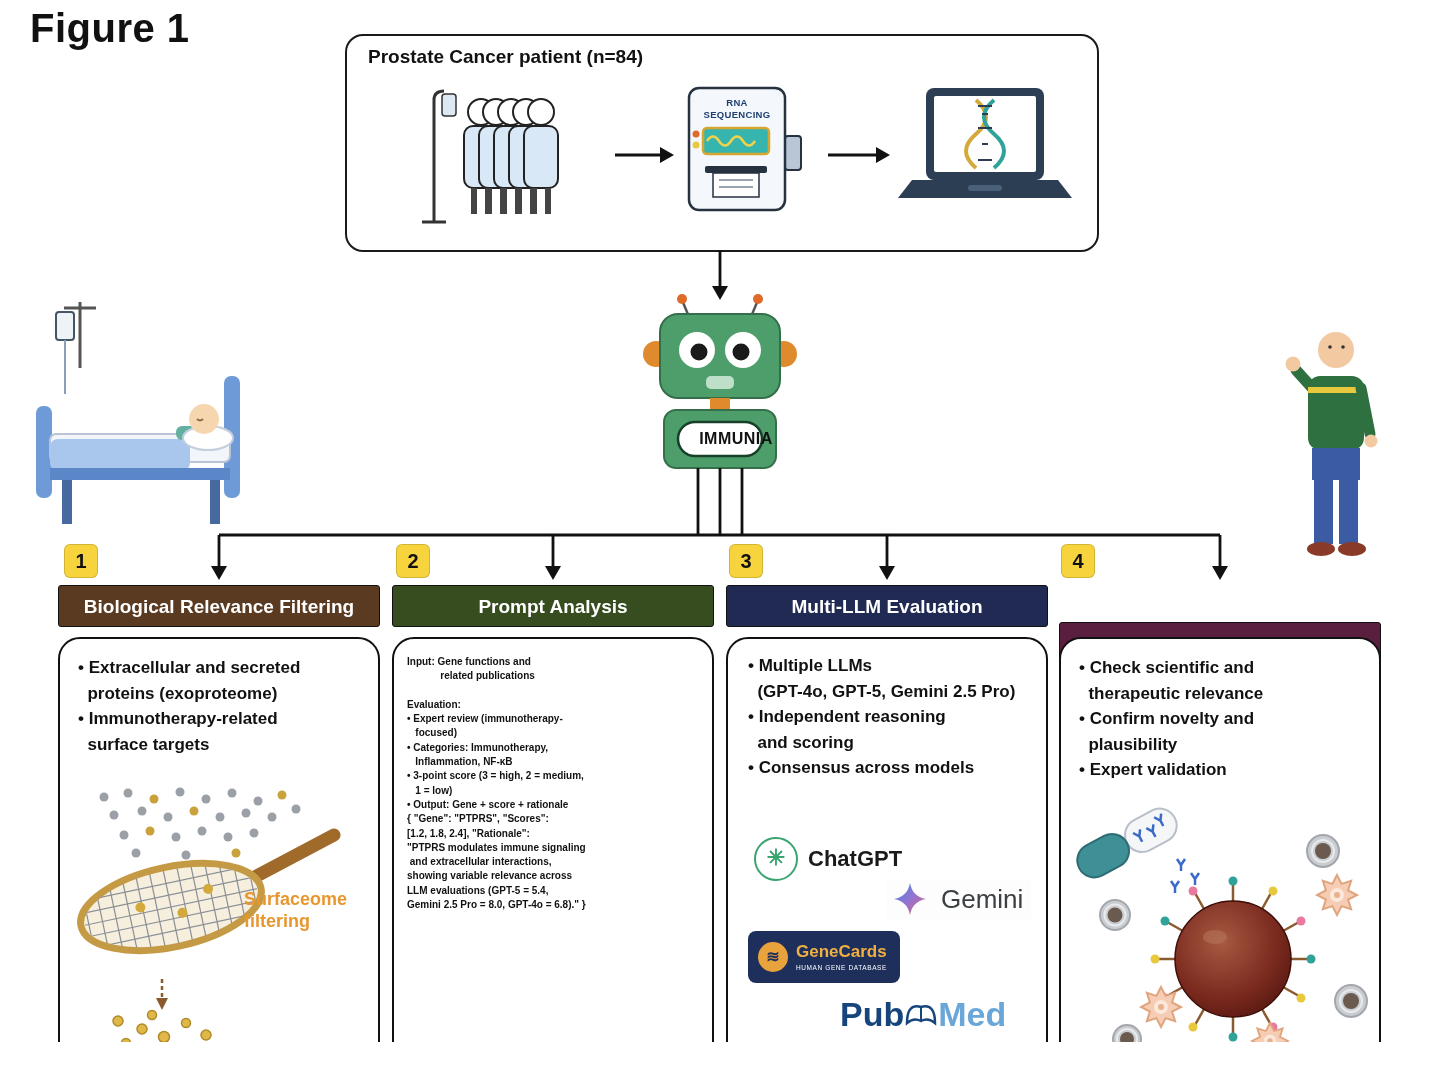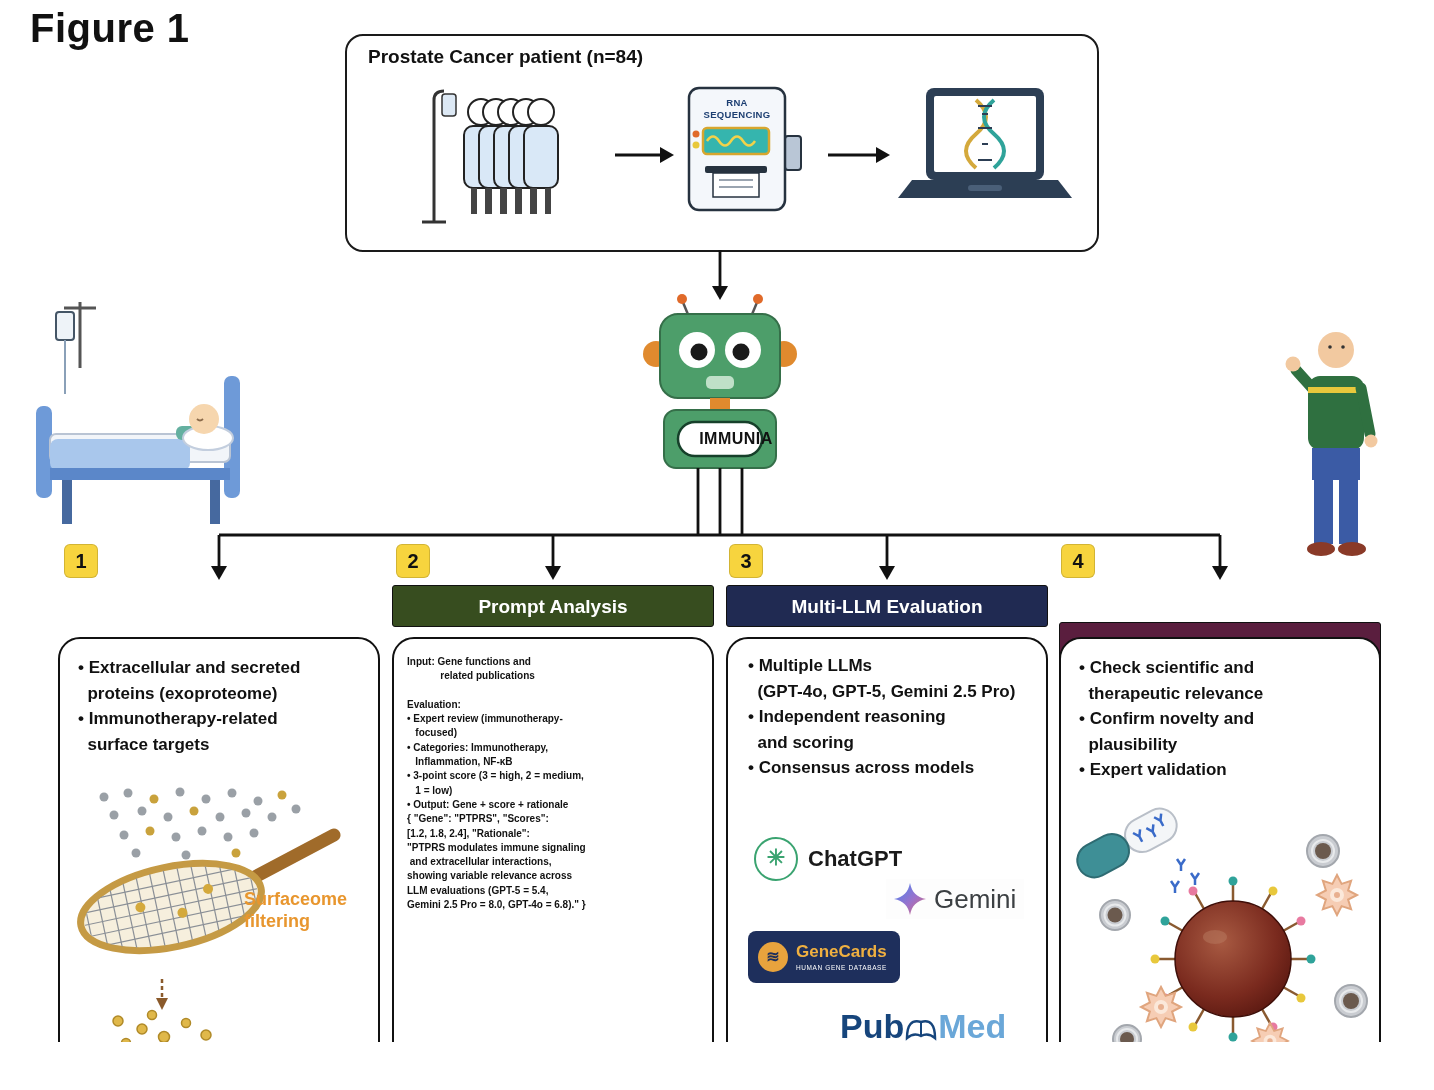--- a/index.html
+++ b/index.html
@@ -223,6 +223,7 @@
   <div class="abs badge" style="left: 729px; background-color: rgb(247, 212, 62);">3</div>
   <div class="abs badge" style="left: 1061px; background-color: rgb(247, 212, 62);">4</div>
 
+  <div class="abs step-header" style="left: 58px; background-color: rgb(91, 58, 34);">Biological Relevance Filtering</div>
   <div class="abs step-header" style="left: 392px; background-color: rgb(55, 77, 31);">Prompt Analysis</div>
   <div class="abs step-header" style="left: 726px; background-color: rgb(32, 42, 82);">Multi-LLM Evaluation</div>
   <div class="abs step-header" style="left: 1059px; background-color: rgb(90, 30, 62); margin-top: 37px;">Final Candidate Gatekeeper</div>

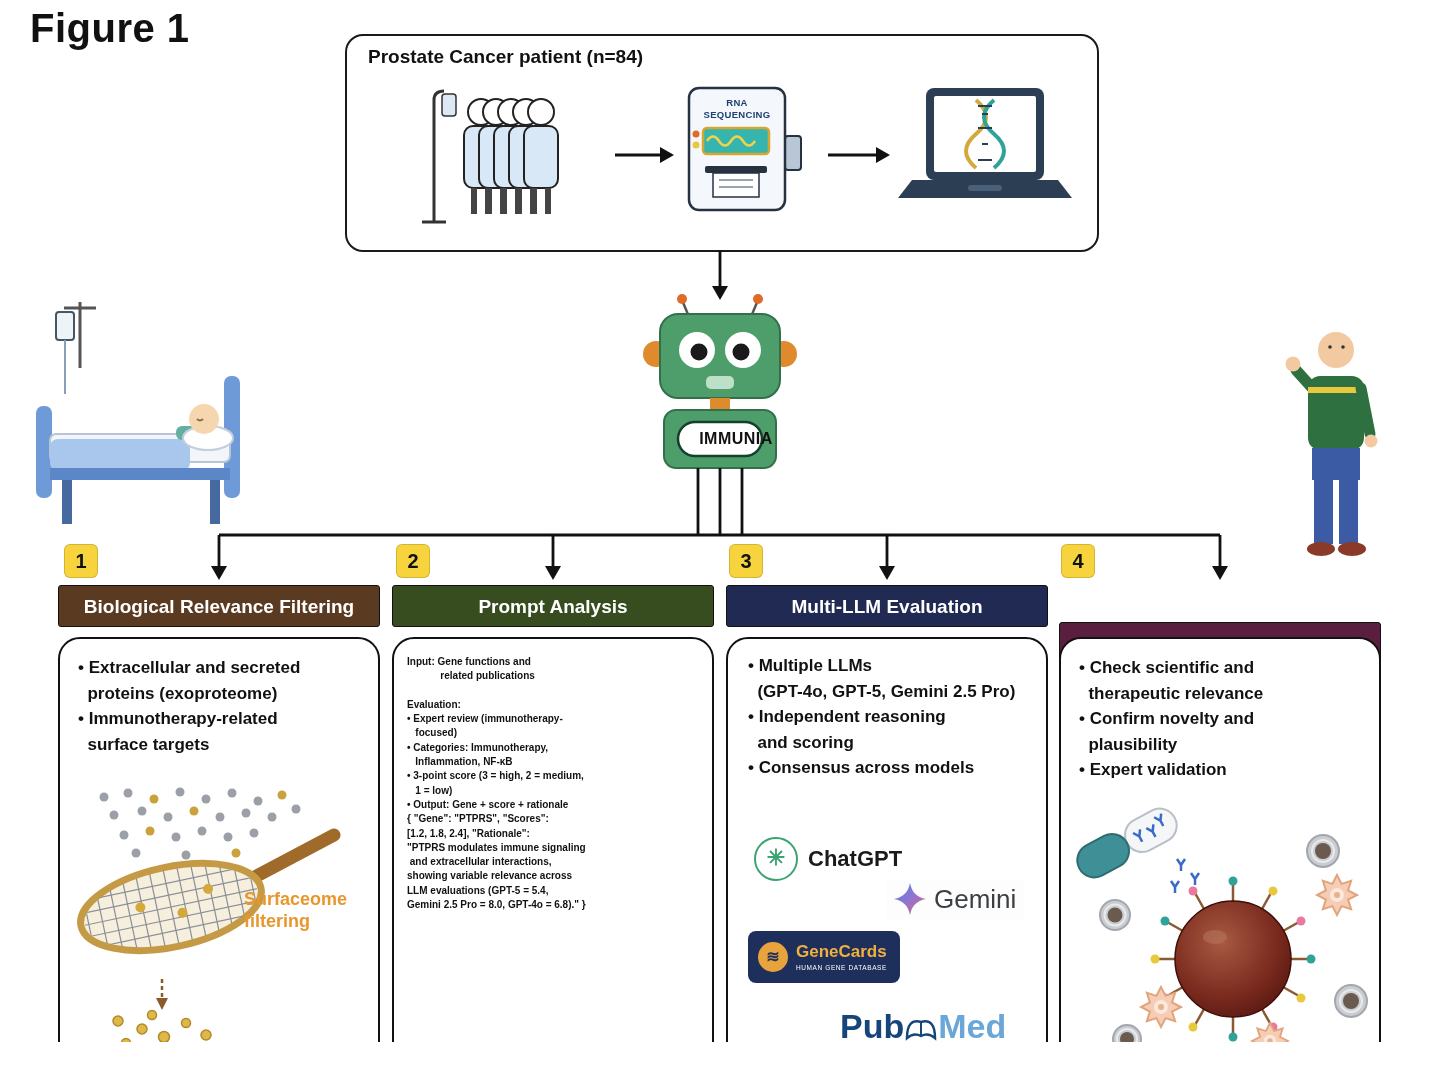--- a/index.html
+++ b/index.html
@@ -48,7 +48,7 @@
   .cg-icon { width:40px; height:40px; border:2.5px solid #3aa370; border-radius:50%; color:#3aa370;
              font-size:22px; line-height:37px; text-align:center; font-weight:bold; background:#fff; }
   .cg-text { font-size:22px; font-weight:bold; color:#1a1a1a; }
-  .logo-gemini { left:158px; top:240px; display:flex; align-items:center; gap:8px; background:#fdfdfd; padding:4px 8px; }
+  .logo-gemini { left:158px; top:240px; display:flex; align-items:center; gap:15px; background:#fdfdfd; padding:4px 8px; }
   .gm-text { font-size:26px; color:#3c4043; font-weight:normal; }
   .logo-genecards { left:20px; top:292px; width:152px; height:52px; background:#1e2f5c; border-radius:8px;
                     display:flex; align-items:center; gap:8px; padding:0 10px; box-sizing:border-box; }

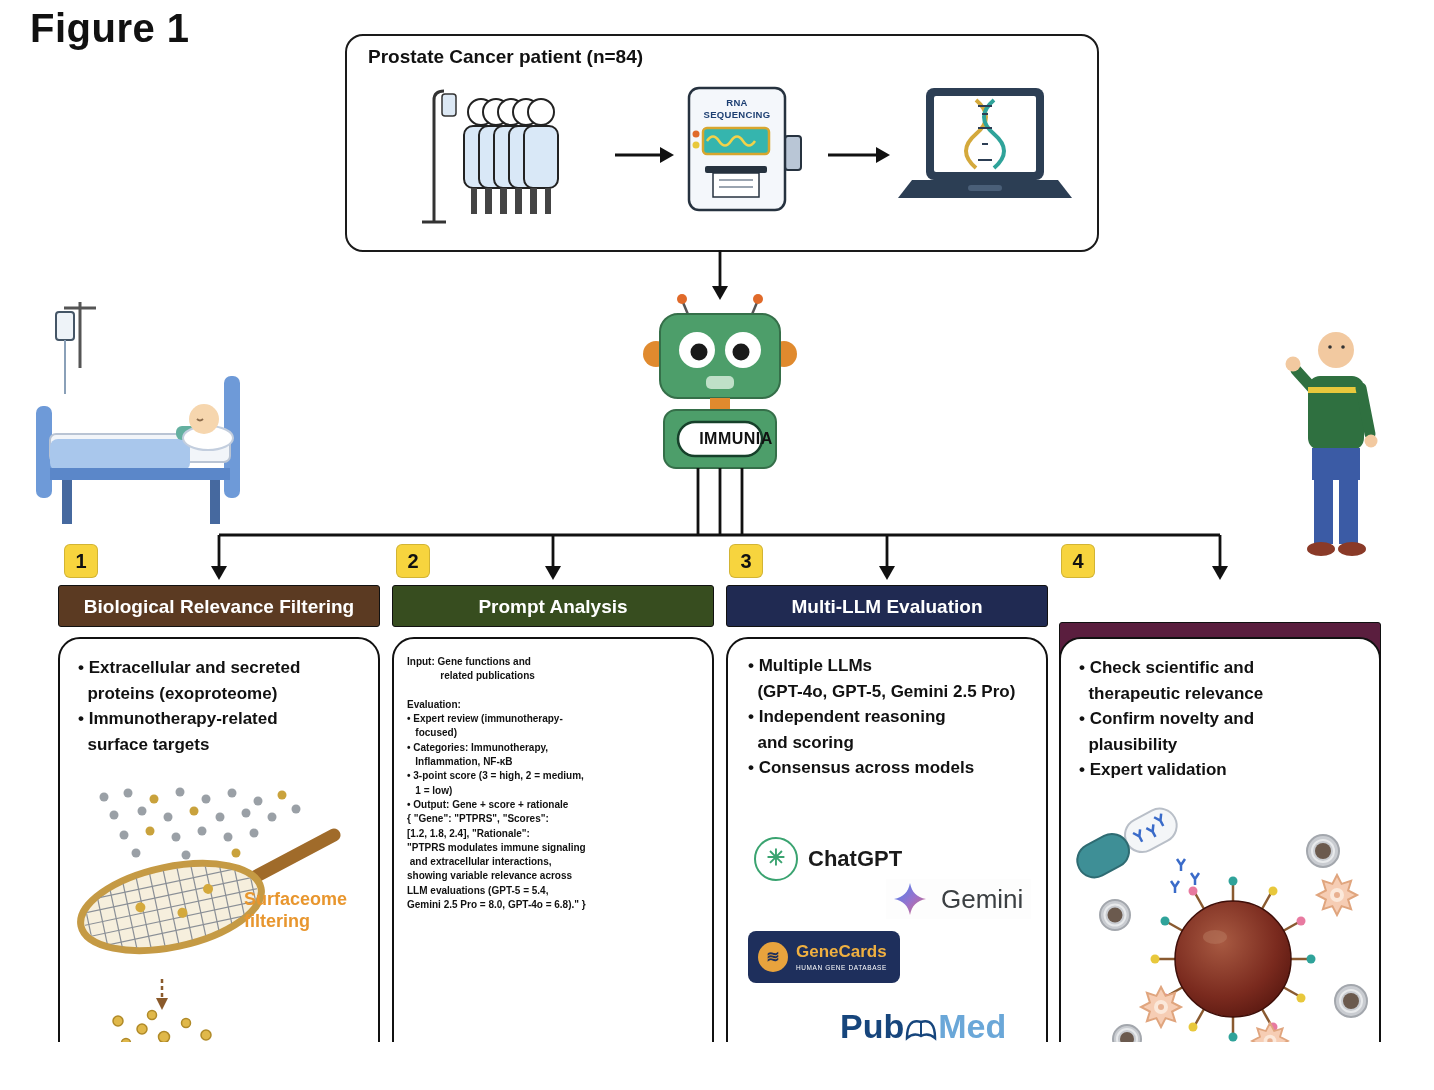--- a/index.html
+++ b/index.html
@@ -56,7 +56,7 @@
              line-height:30px; text-align:center; font-weight:bold; flex:0 0 auto; }
   .gc-main { font-size:17px; font-weight:bold; color:#f0b040; line-height:1.1; }
   .gc-sub { font-size:6.5px; color:#fff; letter-spacing:0.6px; margin-top:2px; }
-  .logo-pubmed { left:112px; top:368px; display:flex; align-items:center; }
+  .logo-pubmed { left:112px; top:356px; display:flex; align-items:flex-start; }
   .pm-pub { font-size:34px; font-weight:bold; color:#16457c; }
   .pm-med { font-size:34px; font-weight:bold; color:#6aa7d8; }
 </style>

